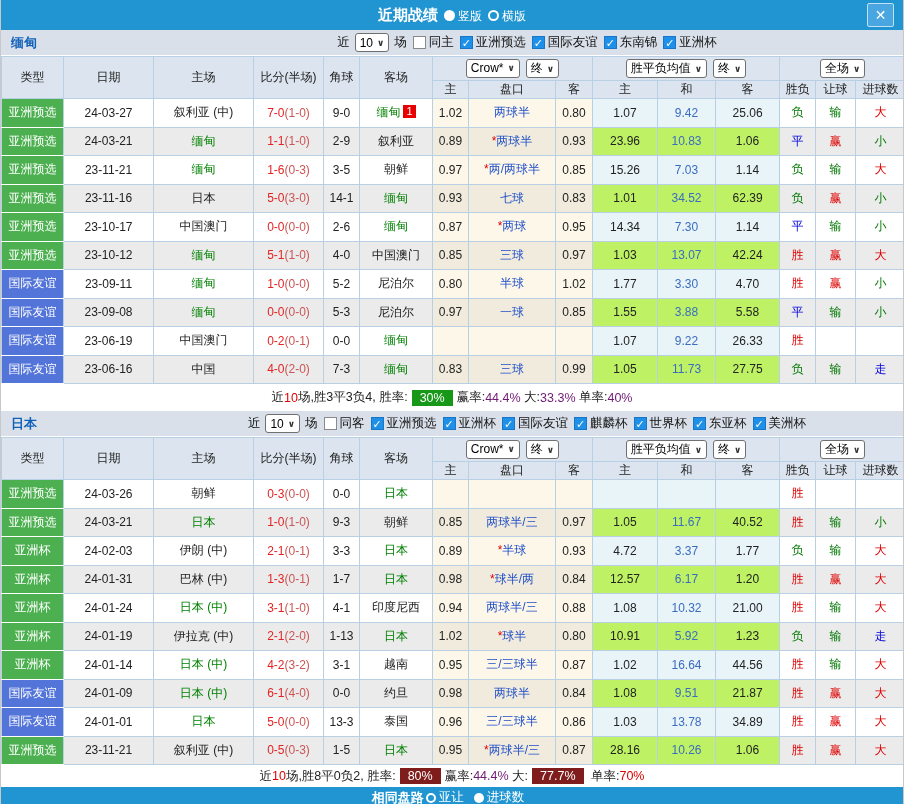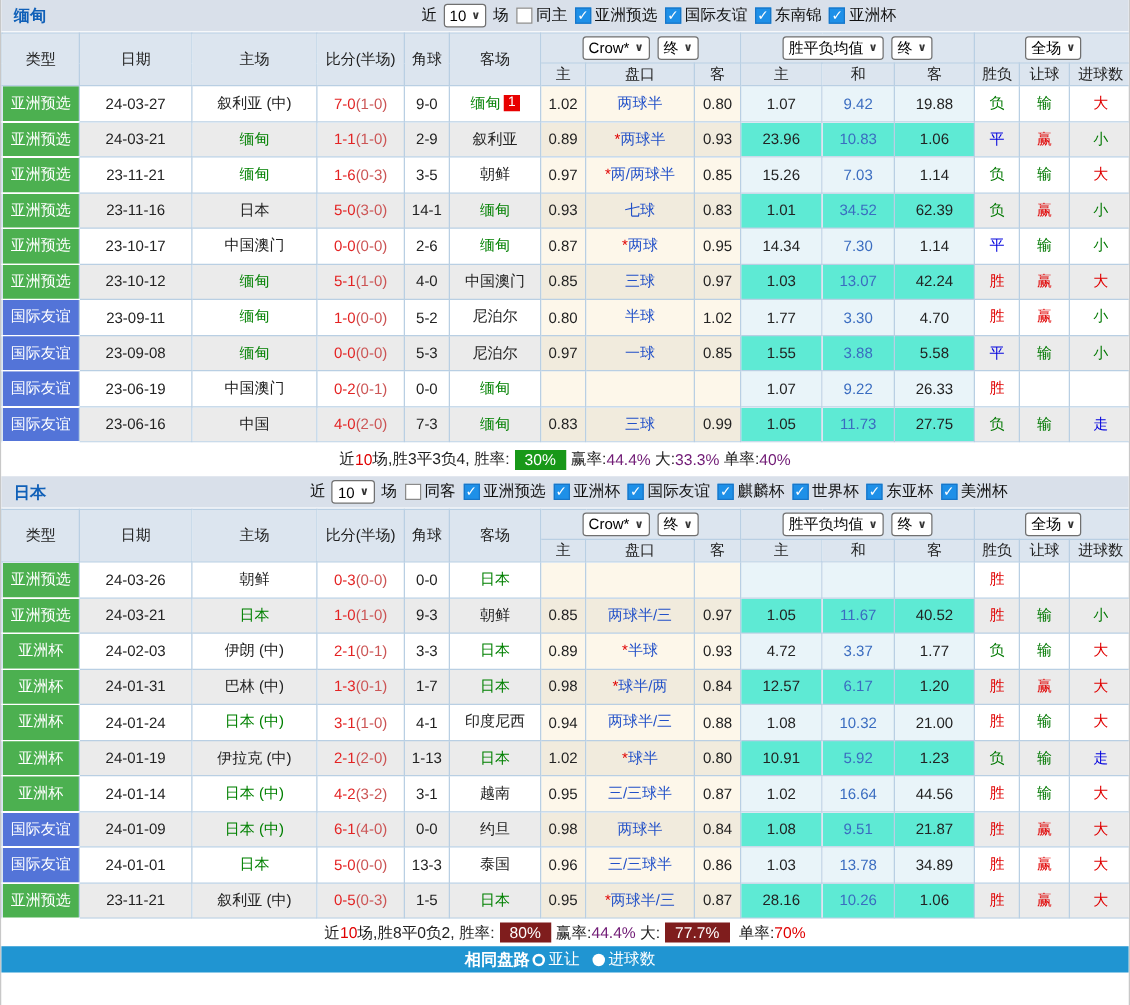--- a/index.html
+++ b/index.html
@@ -90,6 +90,12 @@
 <body>
 
 <div class="app">
+  <div class="titlebar">
+    <div>
+      <span class="title">近期战绩</span><span class="radio sel"></span><span class="radio-label">竖版</span><span class="radio unsel"></span><span class="radio-label">横版</span>
+    </div>
+    <div class="close-btn">✕</div>
+  </div>
 
   <div id="sections">
       <div class="section first">

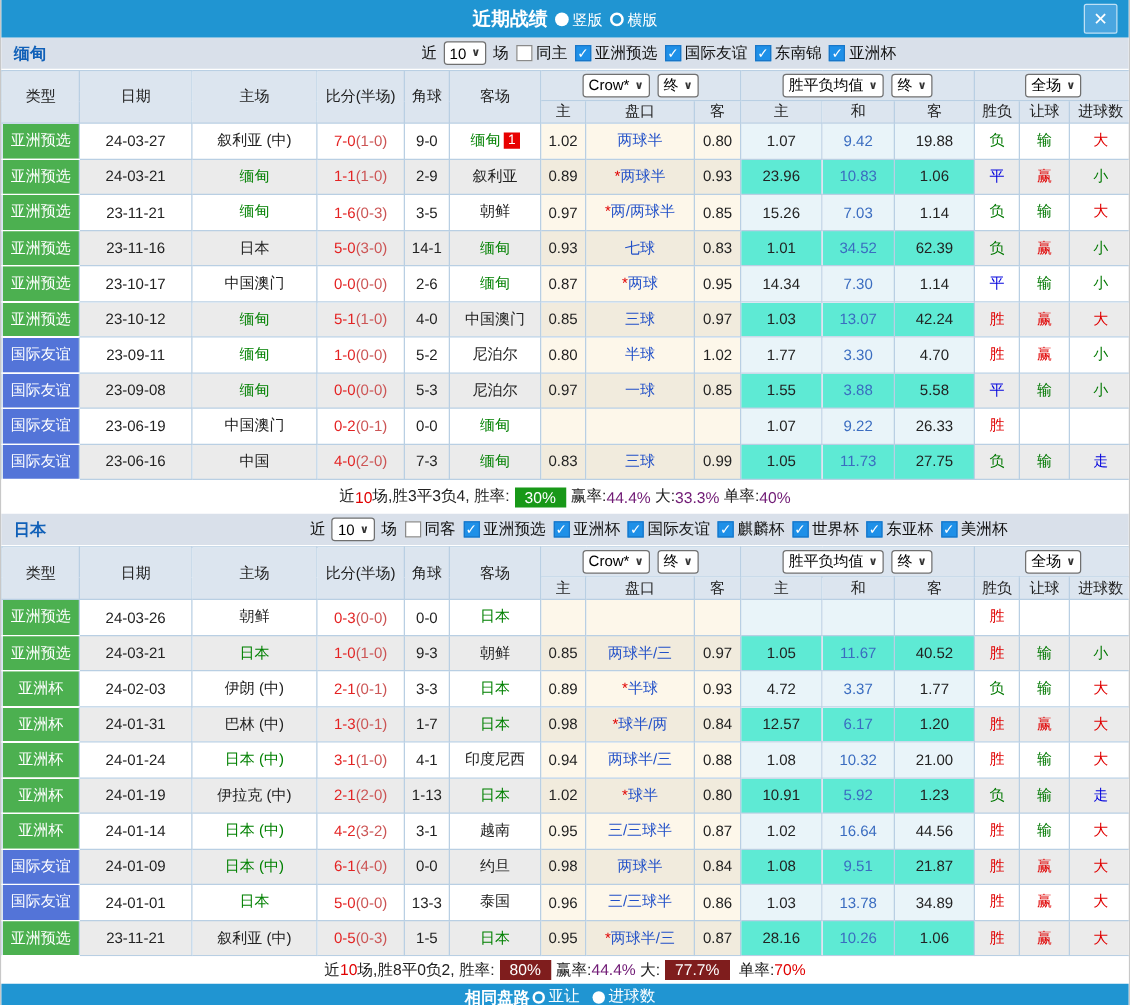--- a/index.html
+++ b/index.html
@@ -190,7 +190,7 @@
               <td class="cream">0.80</td>
               <td class="lblue">1.07</td>
               <td class="lblue midblue">9.42</td>
-              <td class="lblue">19.88</td>
+              <td class="lblue">25.06</td>
               <td class="res-green">负</td>
               <td class="res-green">输</td>
               <td class="res-red">大</td>

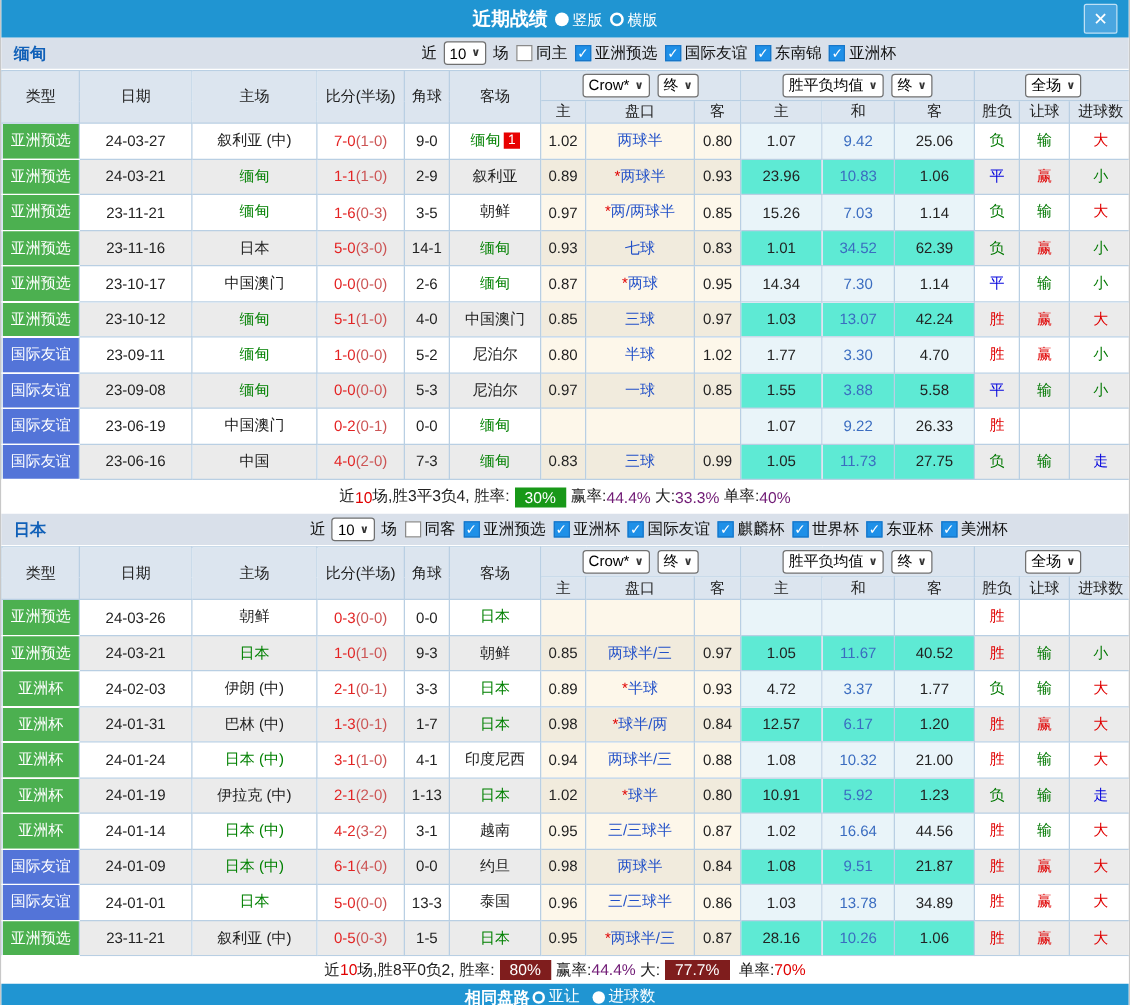--- a/index.html
+++ b/index.html
@@ -53,7 +53,7 @@
   td.cream { background: #fdf7ea; }
   tr.alt td.cream { background: #f1ebdd; }
   td.lblue { background: #e9f4f9; }
-  tr.alt td.lblue { background: #5eead4; }
+  tr.alt td.lblue { background: #bef264; }
   td.type-g { background: #4cb050 !important; color: #fff; border-color: #fff #b9cfe3; }
   td.type-b { background: #5374d8 !important; color: #fff; border-color: #fff #b9cfe3; }
   .t-green { color: #008000; }

